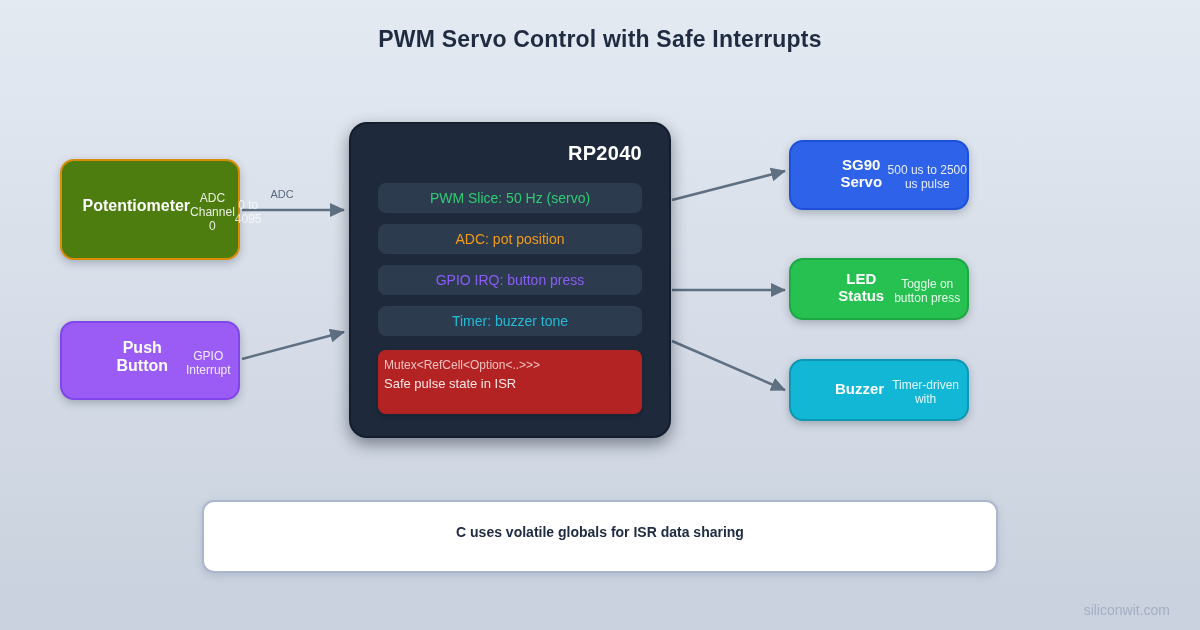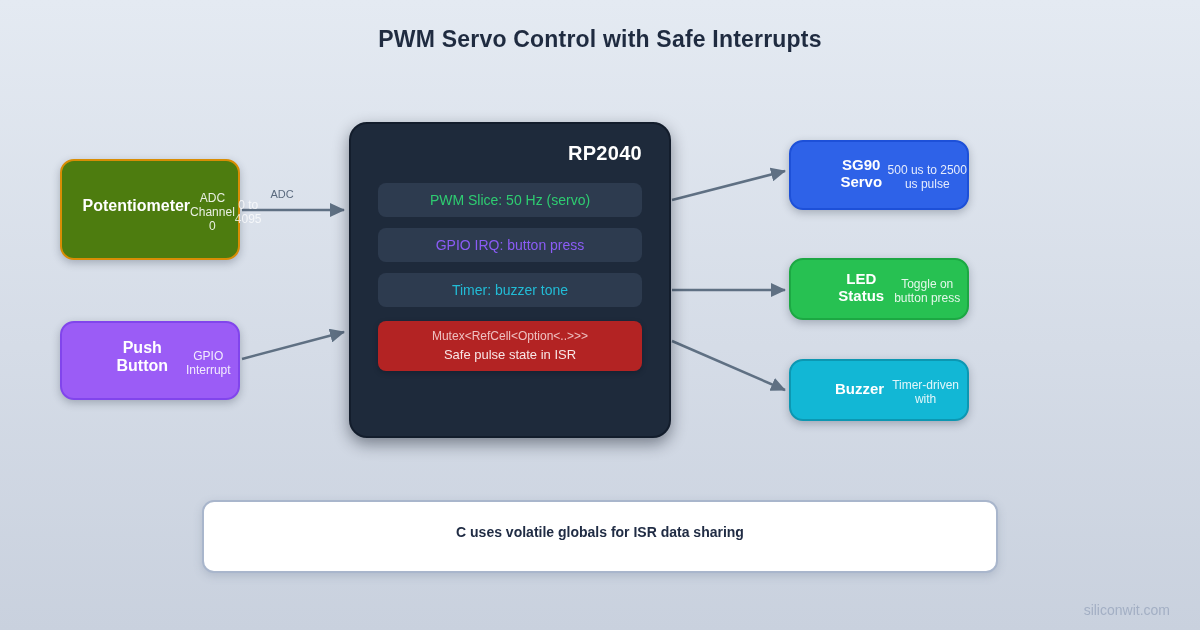--- a/index.html
+++ b/index.html
@@ -112,6 +112,9 @@
     <span style="color: rgb(46, 204, 113);">PWM Slice: 50 Hz (servo)</span>
   </div>
   <div class="mcu-row">
+    <span style="color: rgb(243, 156, 18);">ADC: pot position</span>
+  </div>
+  <div class="mcu-row">
     <span style="color: rgb(139, 92, 246);">GPIO IRQ: button press</span>
   </div>
   <div class="mcu-row">

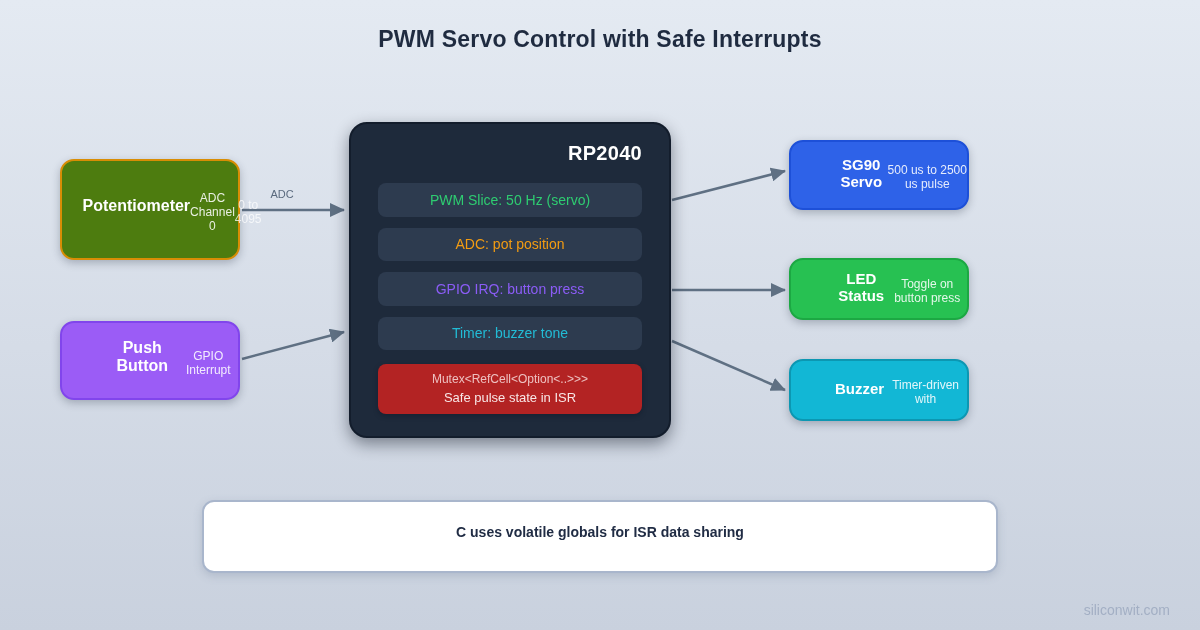--- a/index.html
+++ b/index.html
@@ -49,7 +49,7 @@
   }
   .mcu-mutex {
     margin-top: 3px; border-radius: 8px; background: #b32323;
-    padding: 8px 6px 9px 6px; text-align: center;
+    padding: 8px 6px 23px 6px; 
     box-shadow: 0 2px 5px rgba(10,18,32,0.35);
   }
   .mutex-line1 { font-size: 12px; color: #eec0c0; margin-bottom: 4px; }

